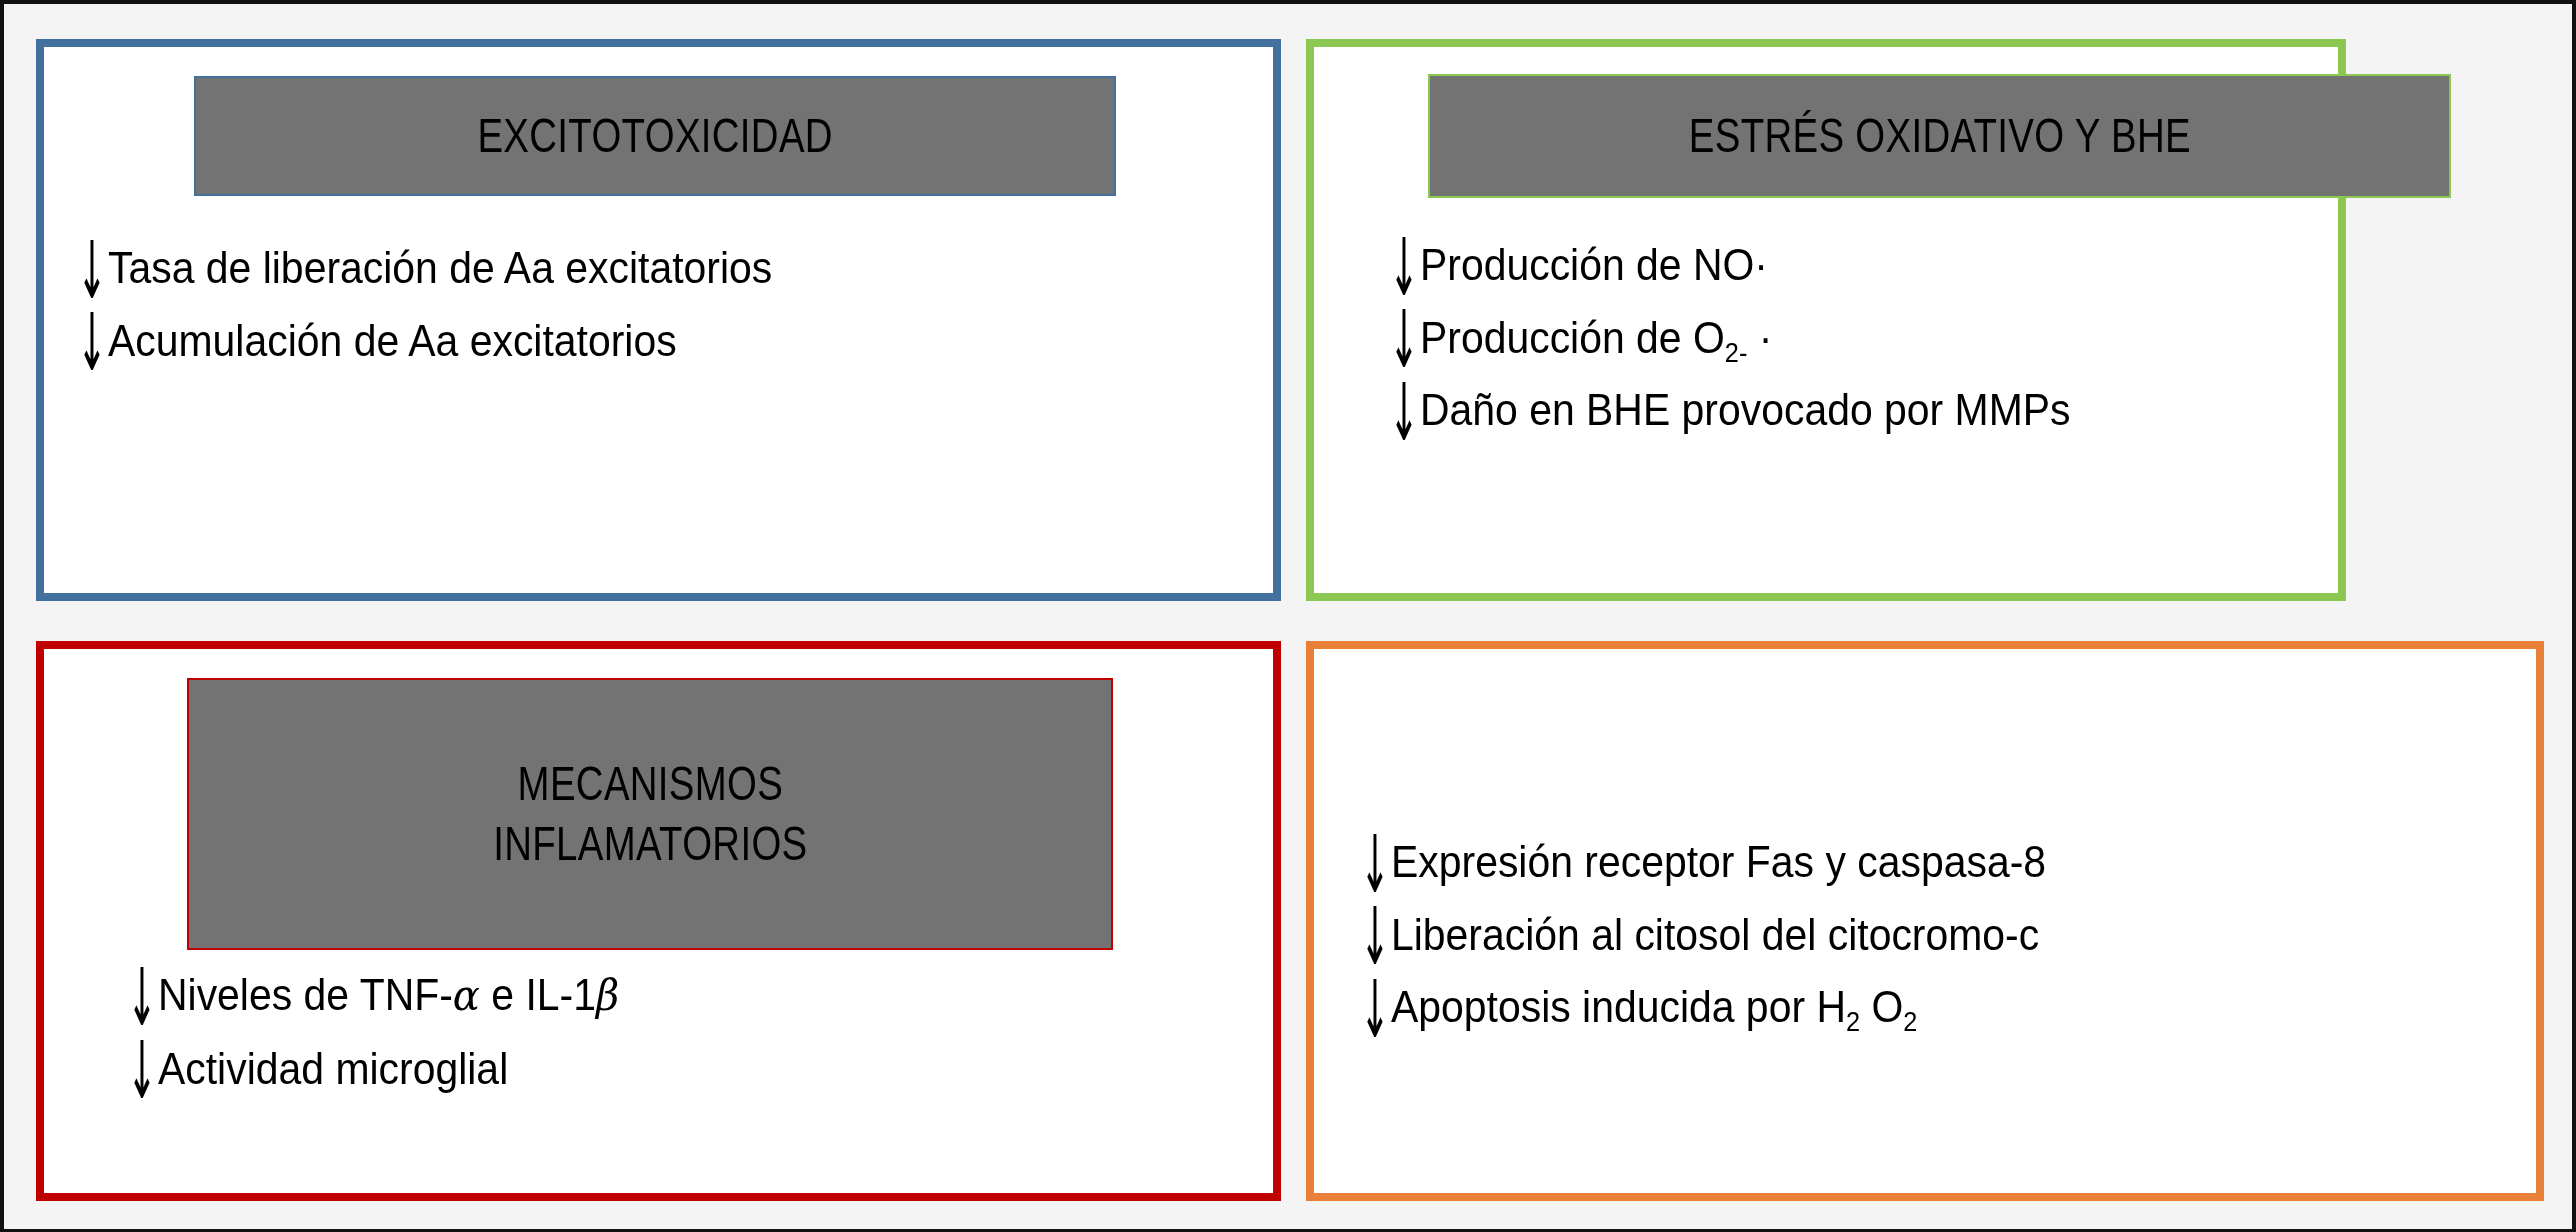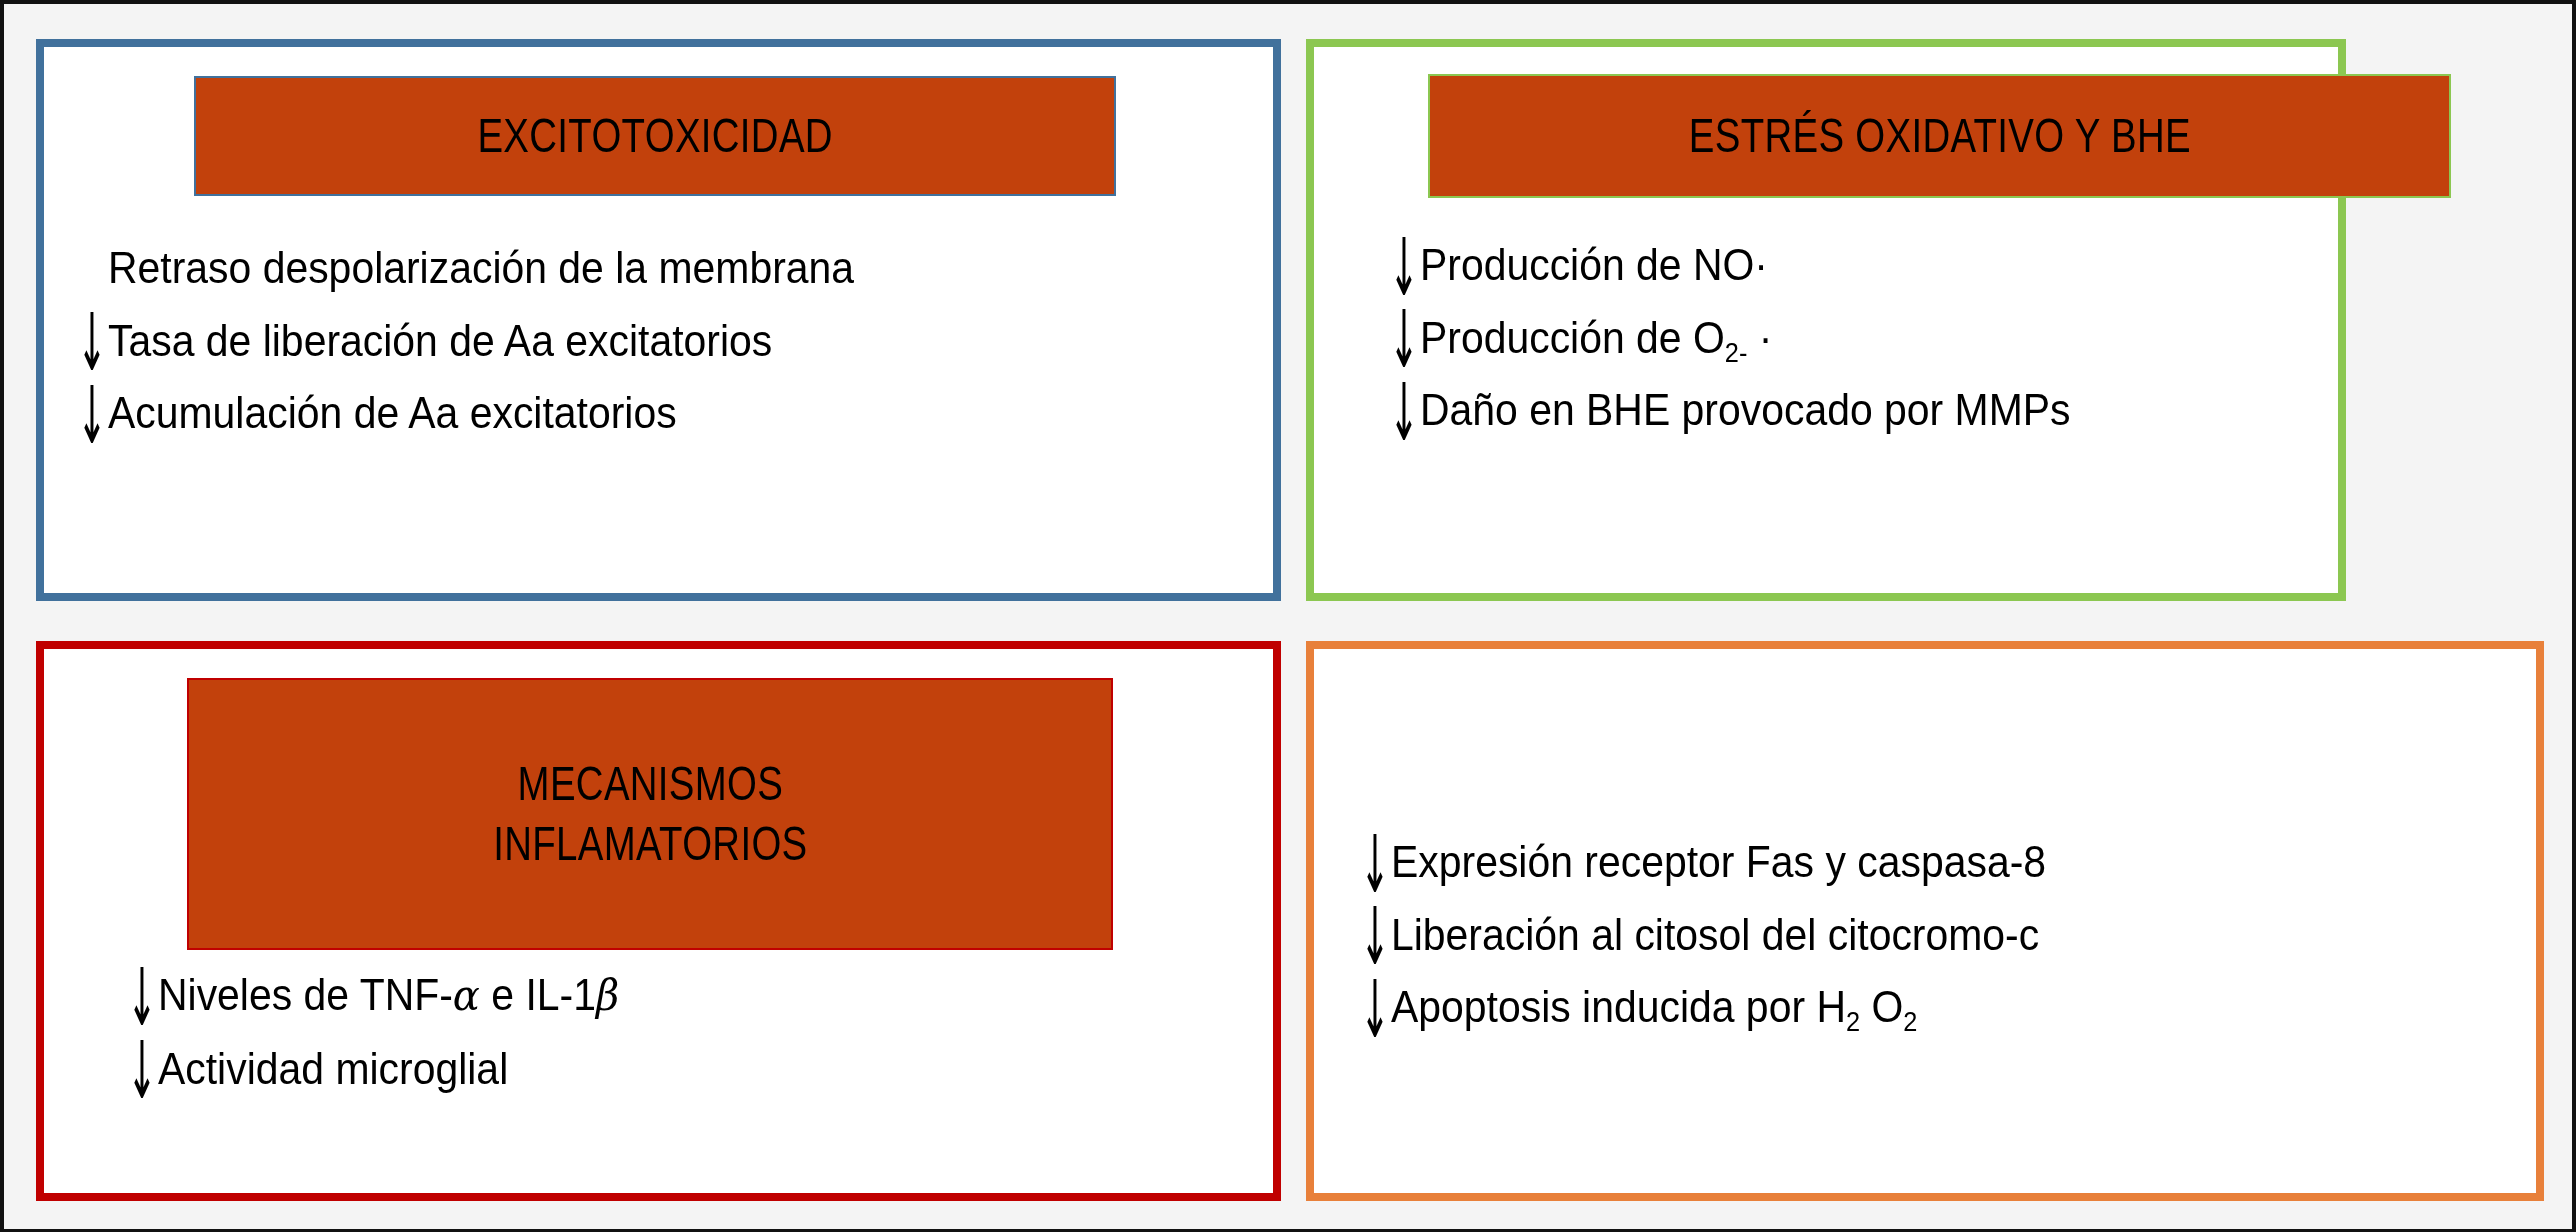--- a/index.html
+++ b/index.html
@@ -35,7 +35,7 @@
   
   .title-box {
     position: absolute;
-    background: #c2410c;
+    background: #737373;
     box-sizing: border-box;
     display: flex;
     align-items: center;

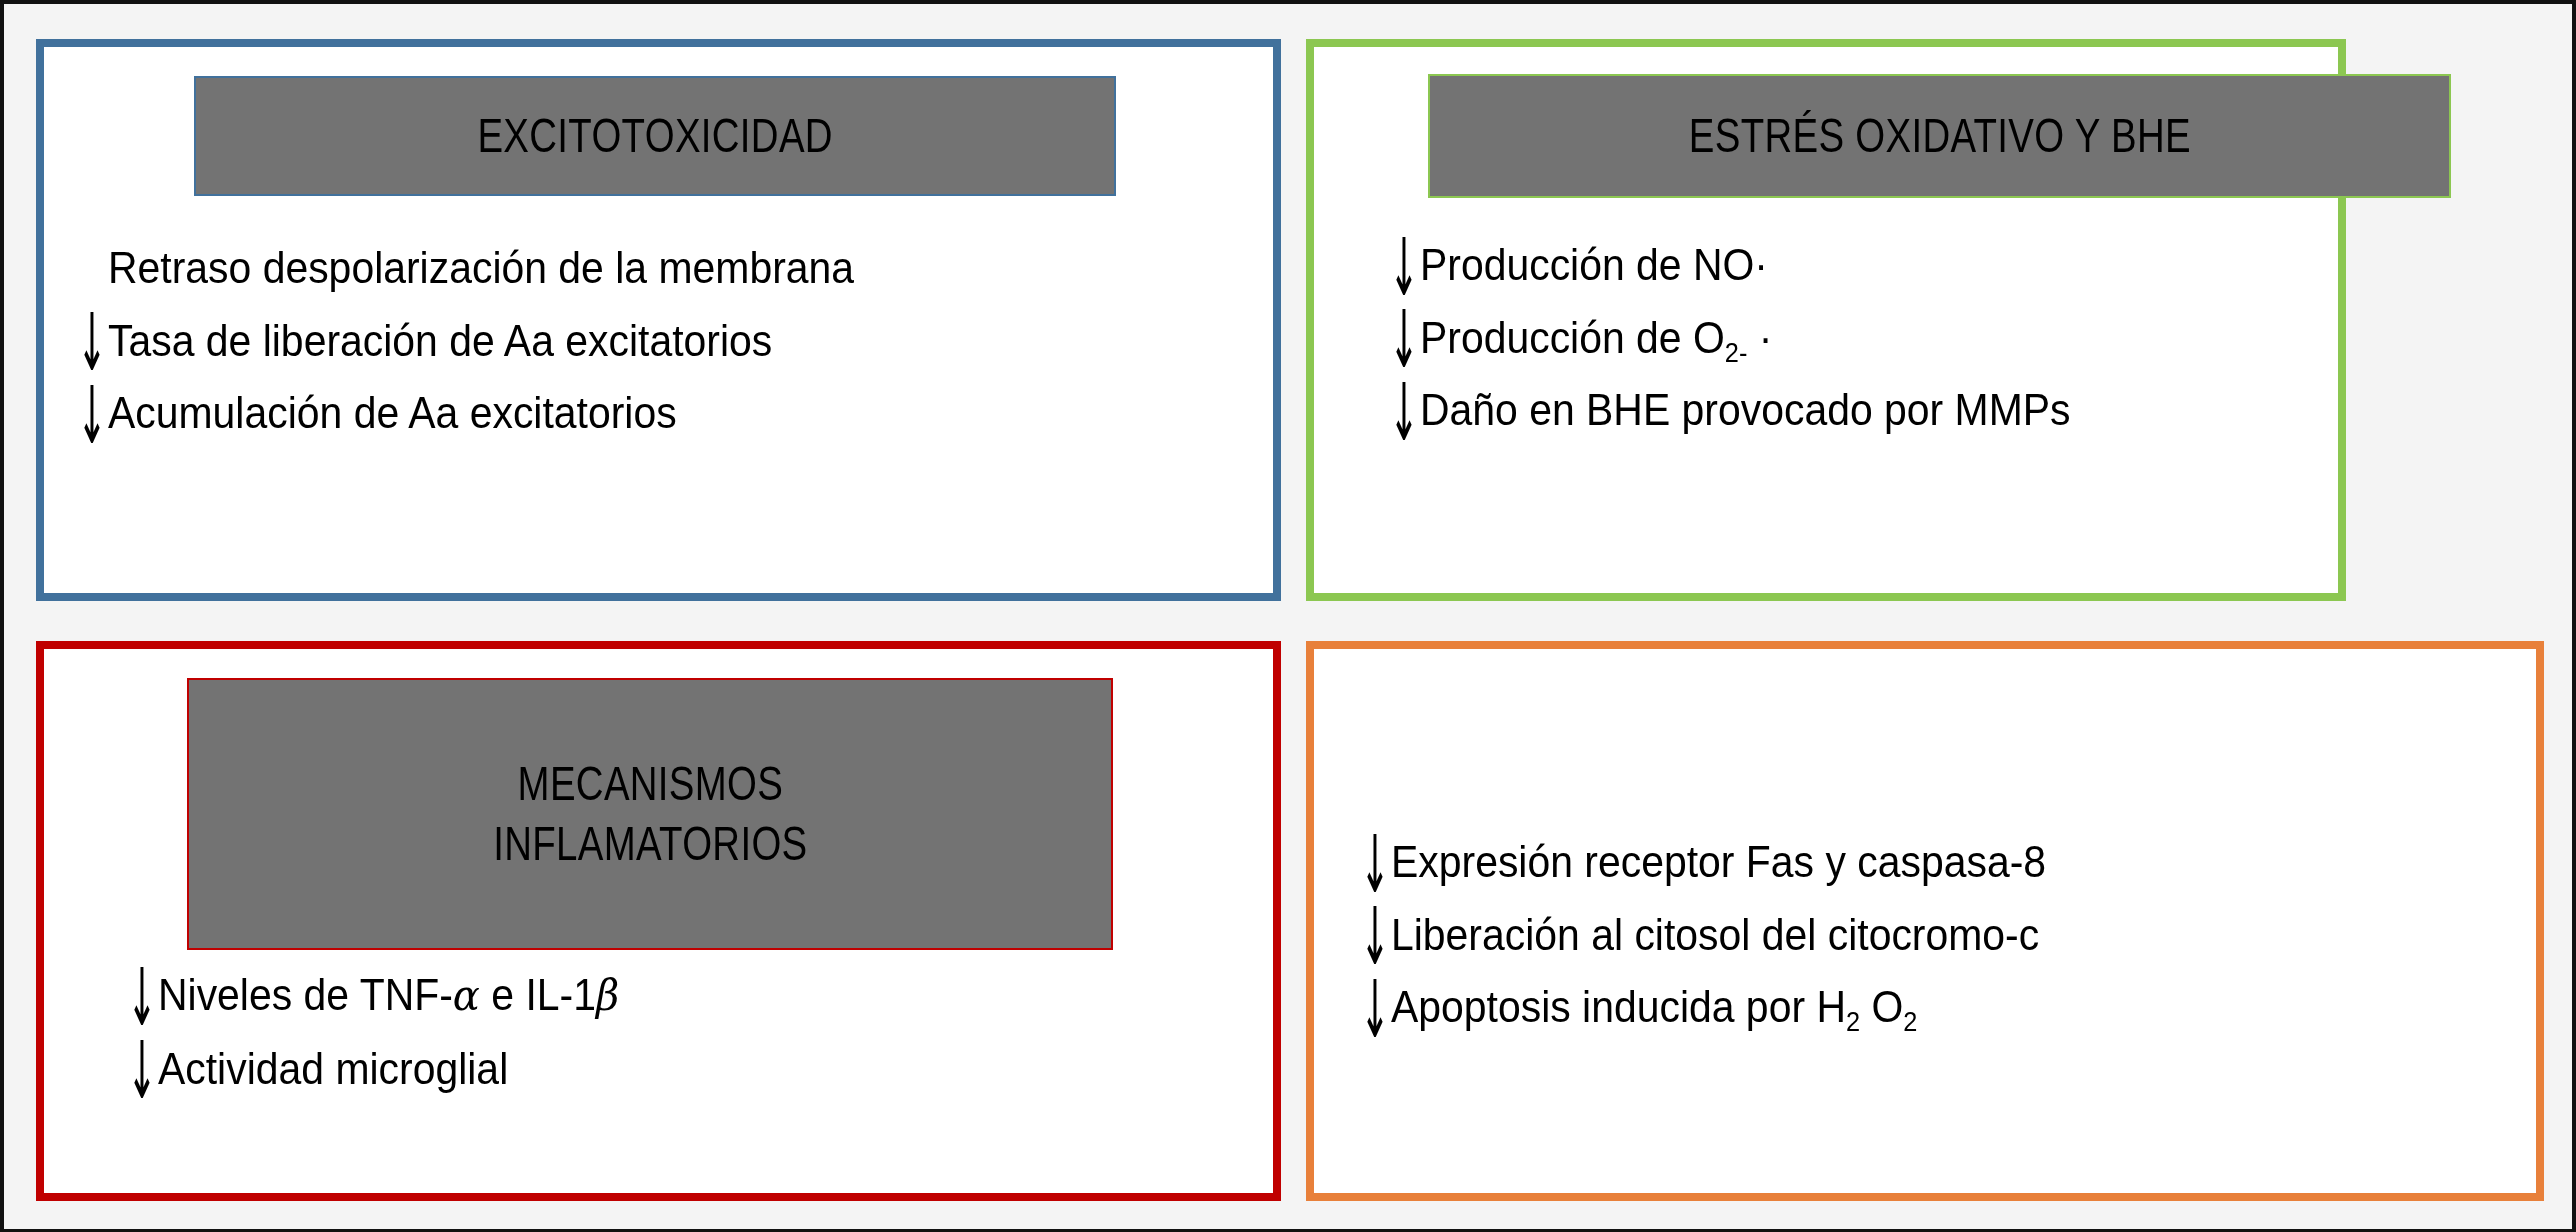--- a/index.html
+++ b/index.html
@@ -125,10 +125,6 @@
     </div>
     <div class="body-list">
         <div class="body-line">
-          <span class="arrow-slot empty"></span>
-          <span class="line-text">Retraso despolarización de la membrana</span>
-        </div>
-        <div class="body-line">
           <span class="arrow-slot">
             <span class="arrow-glyph">↓</span>
           </span>

